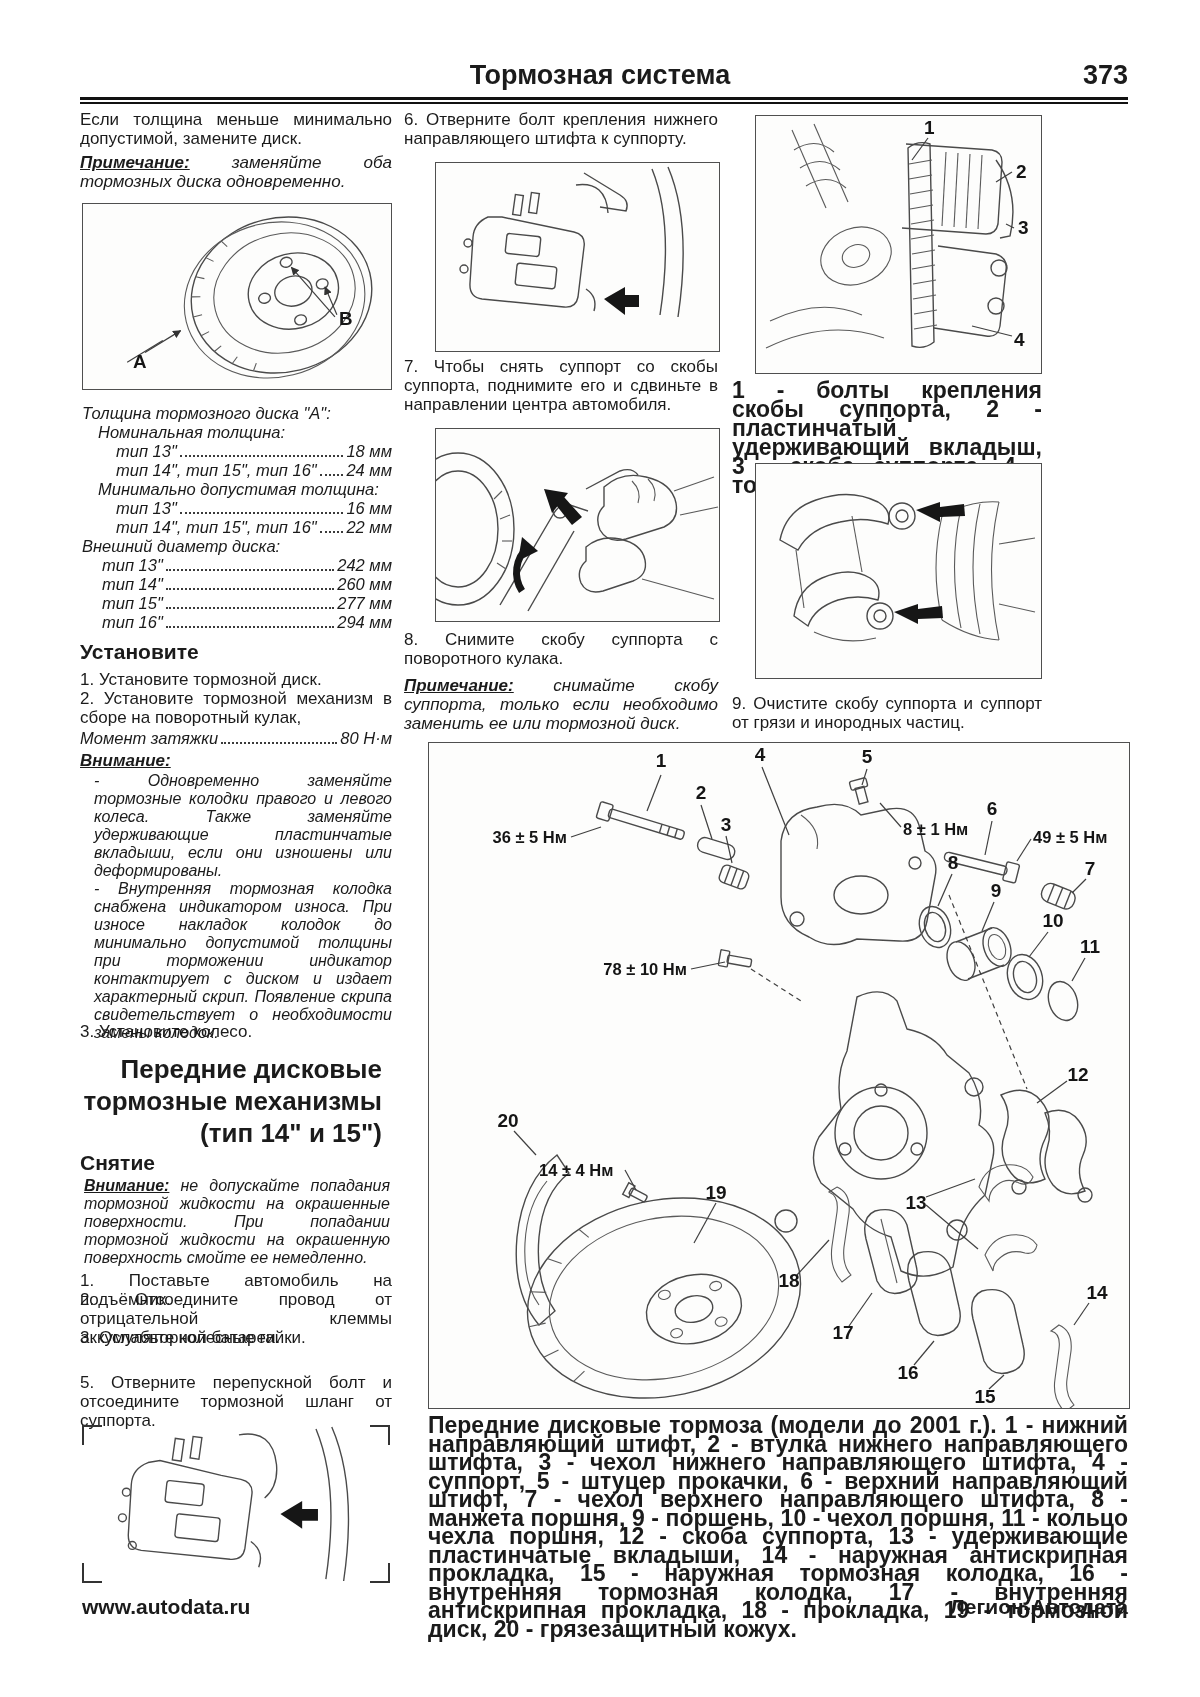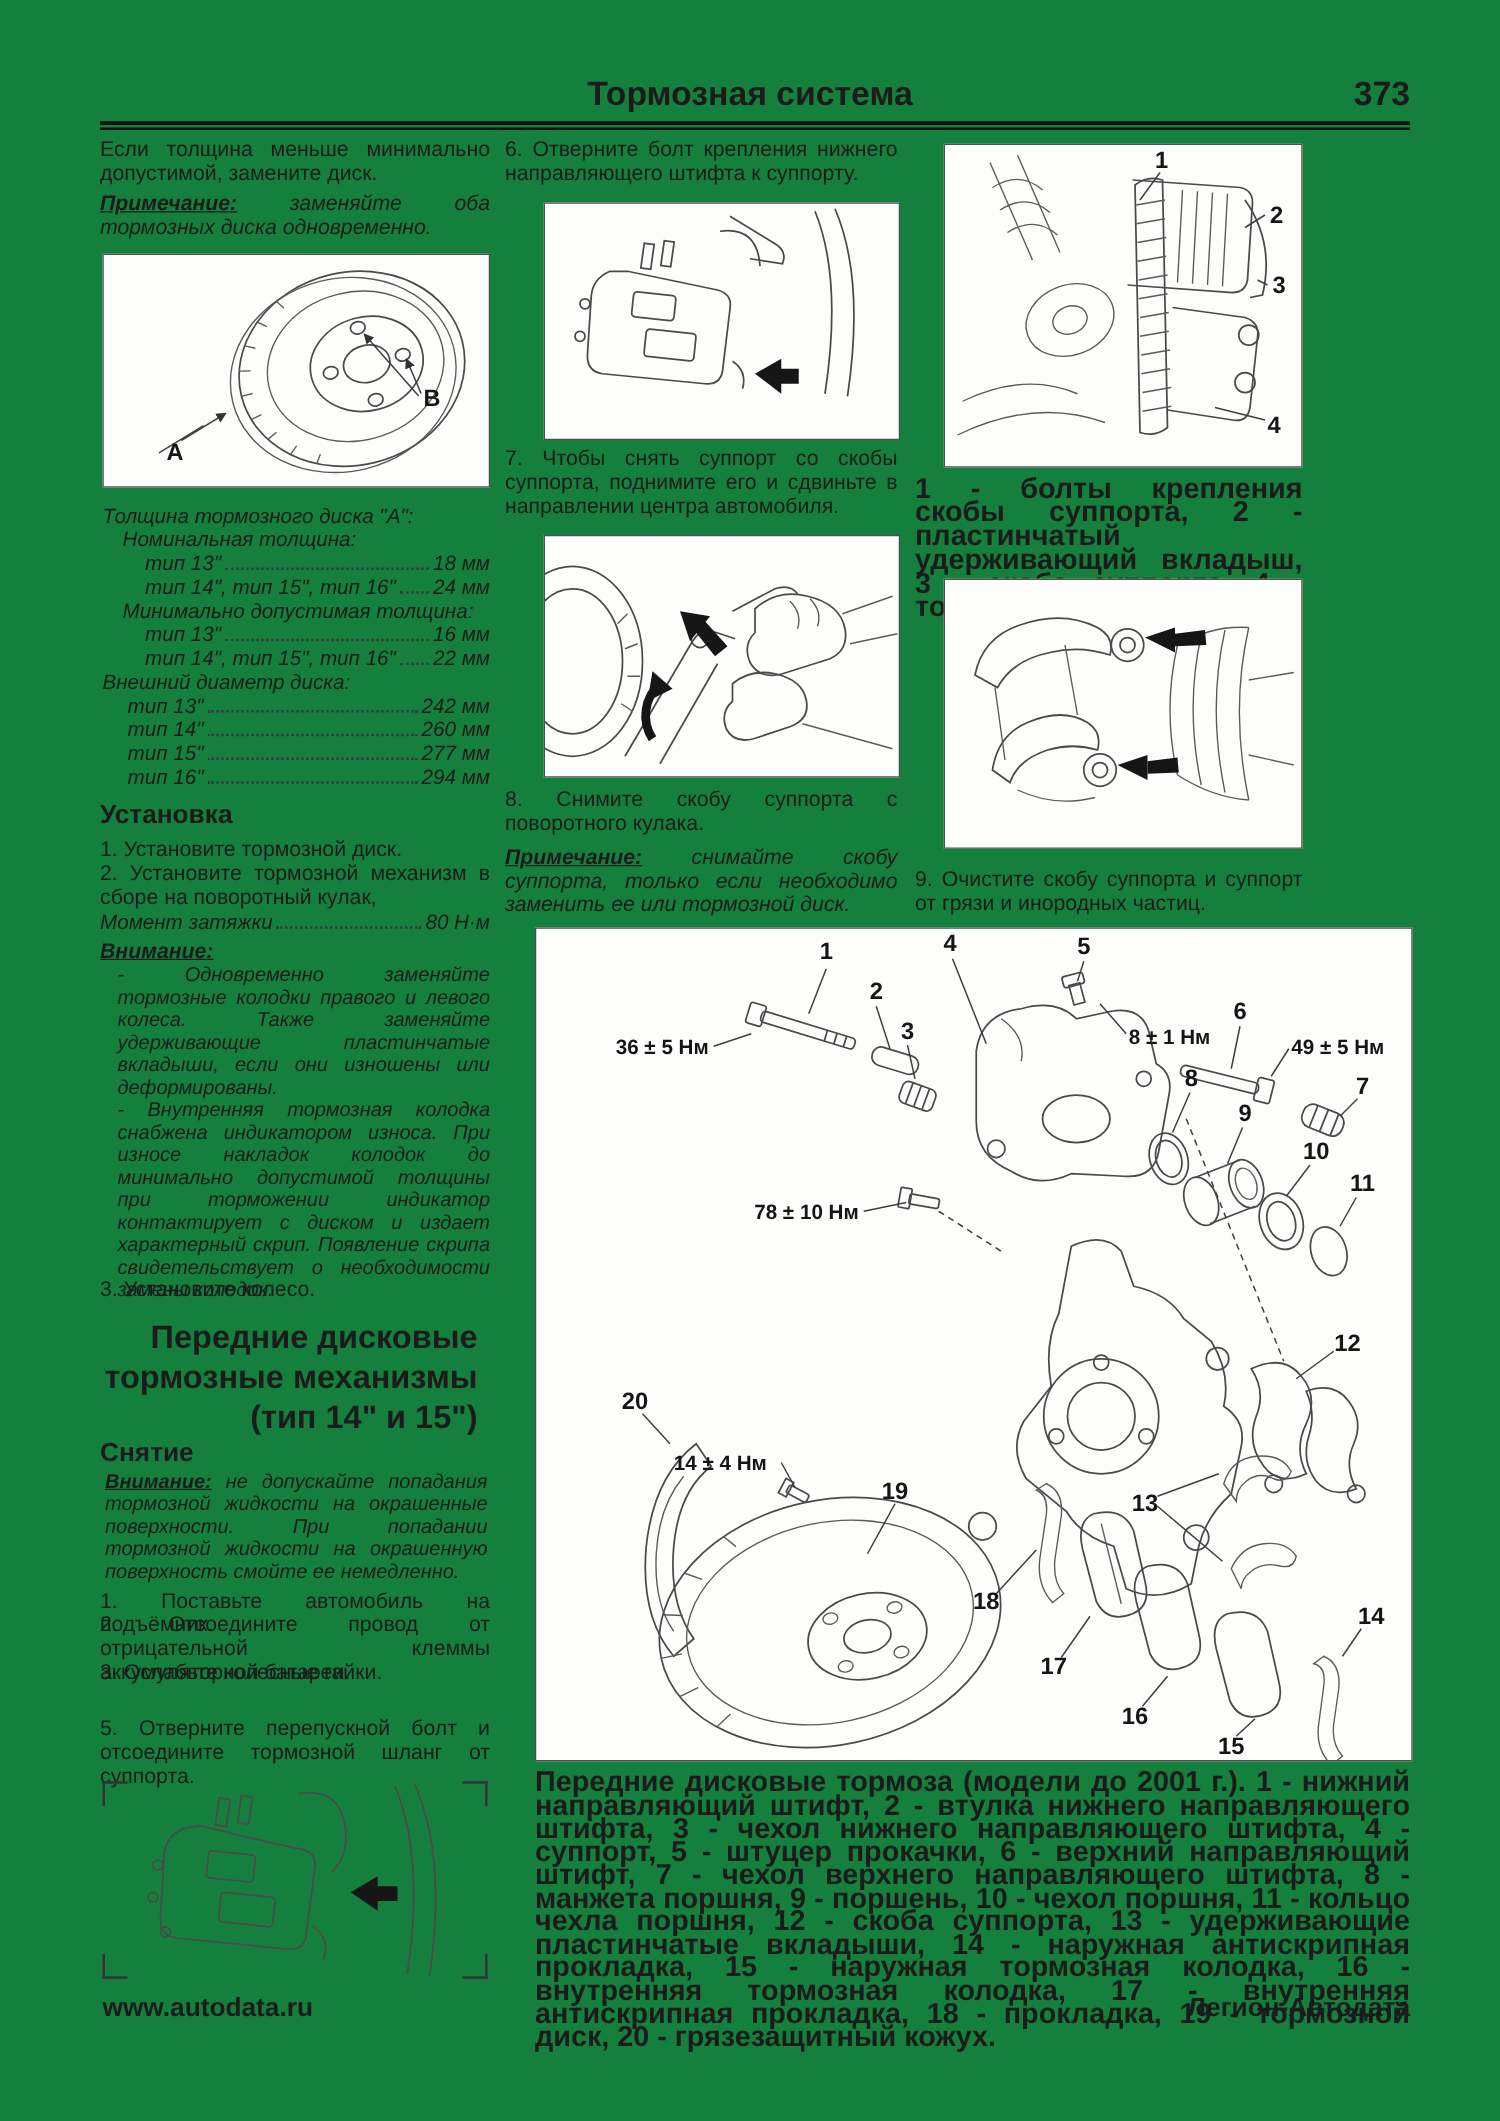--- a/index.html
+++ b/index.html
@@ -3,7 +3,7 @@
 <meta charset="utf-8">
 <style>
   html,body{margin:0;padding:0;background:#e8e8e6;}
-  #page{position:relative;width:1200px;height:1697px;background:#15803d;margin:0 auto;
+  #page{position:relative;width:1200px;height:1697px;background:#ffffff;margin:0 auto;
         font-family:"Liberation Sans",sans-serif;color:#1b1b1b;overflow:hidden;}
   .abs{position:absolute;}
   .t{font-size:17px;line-height:19px;text-align:justify;}

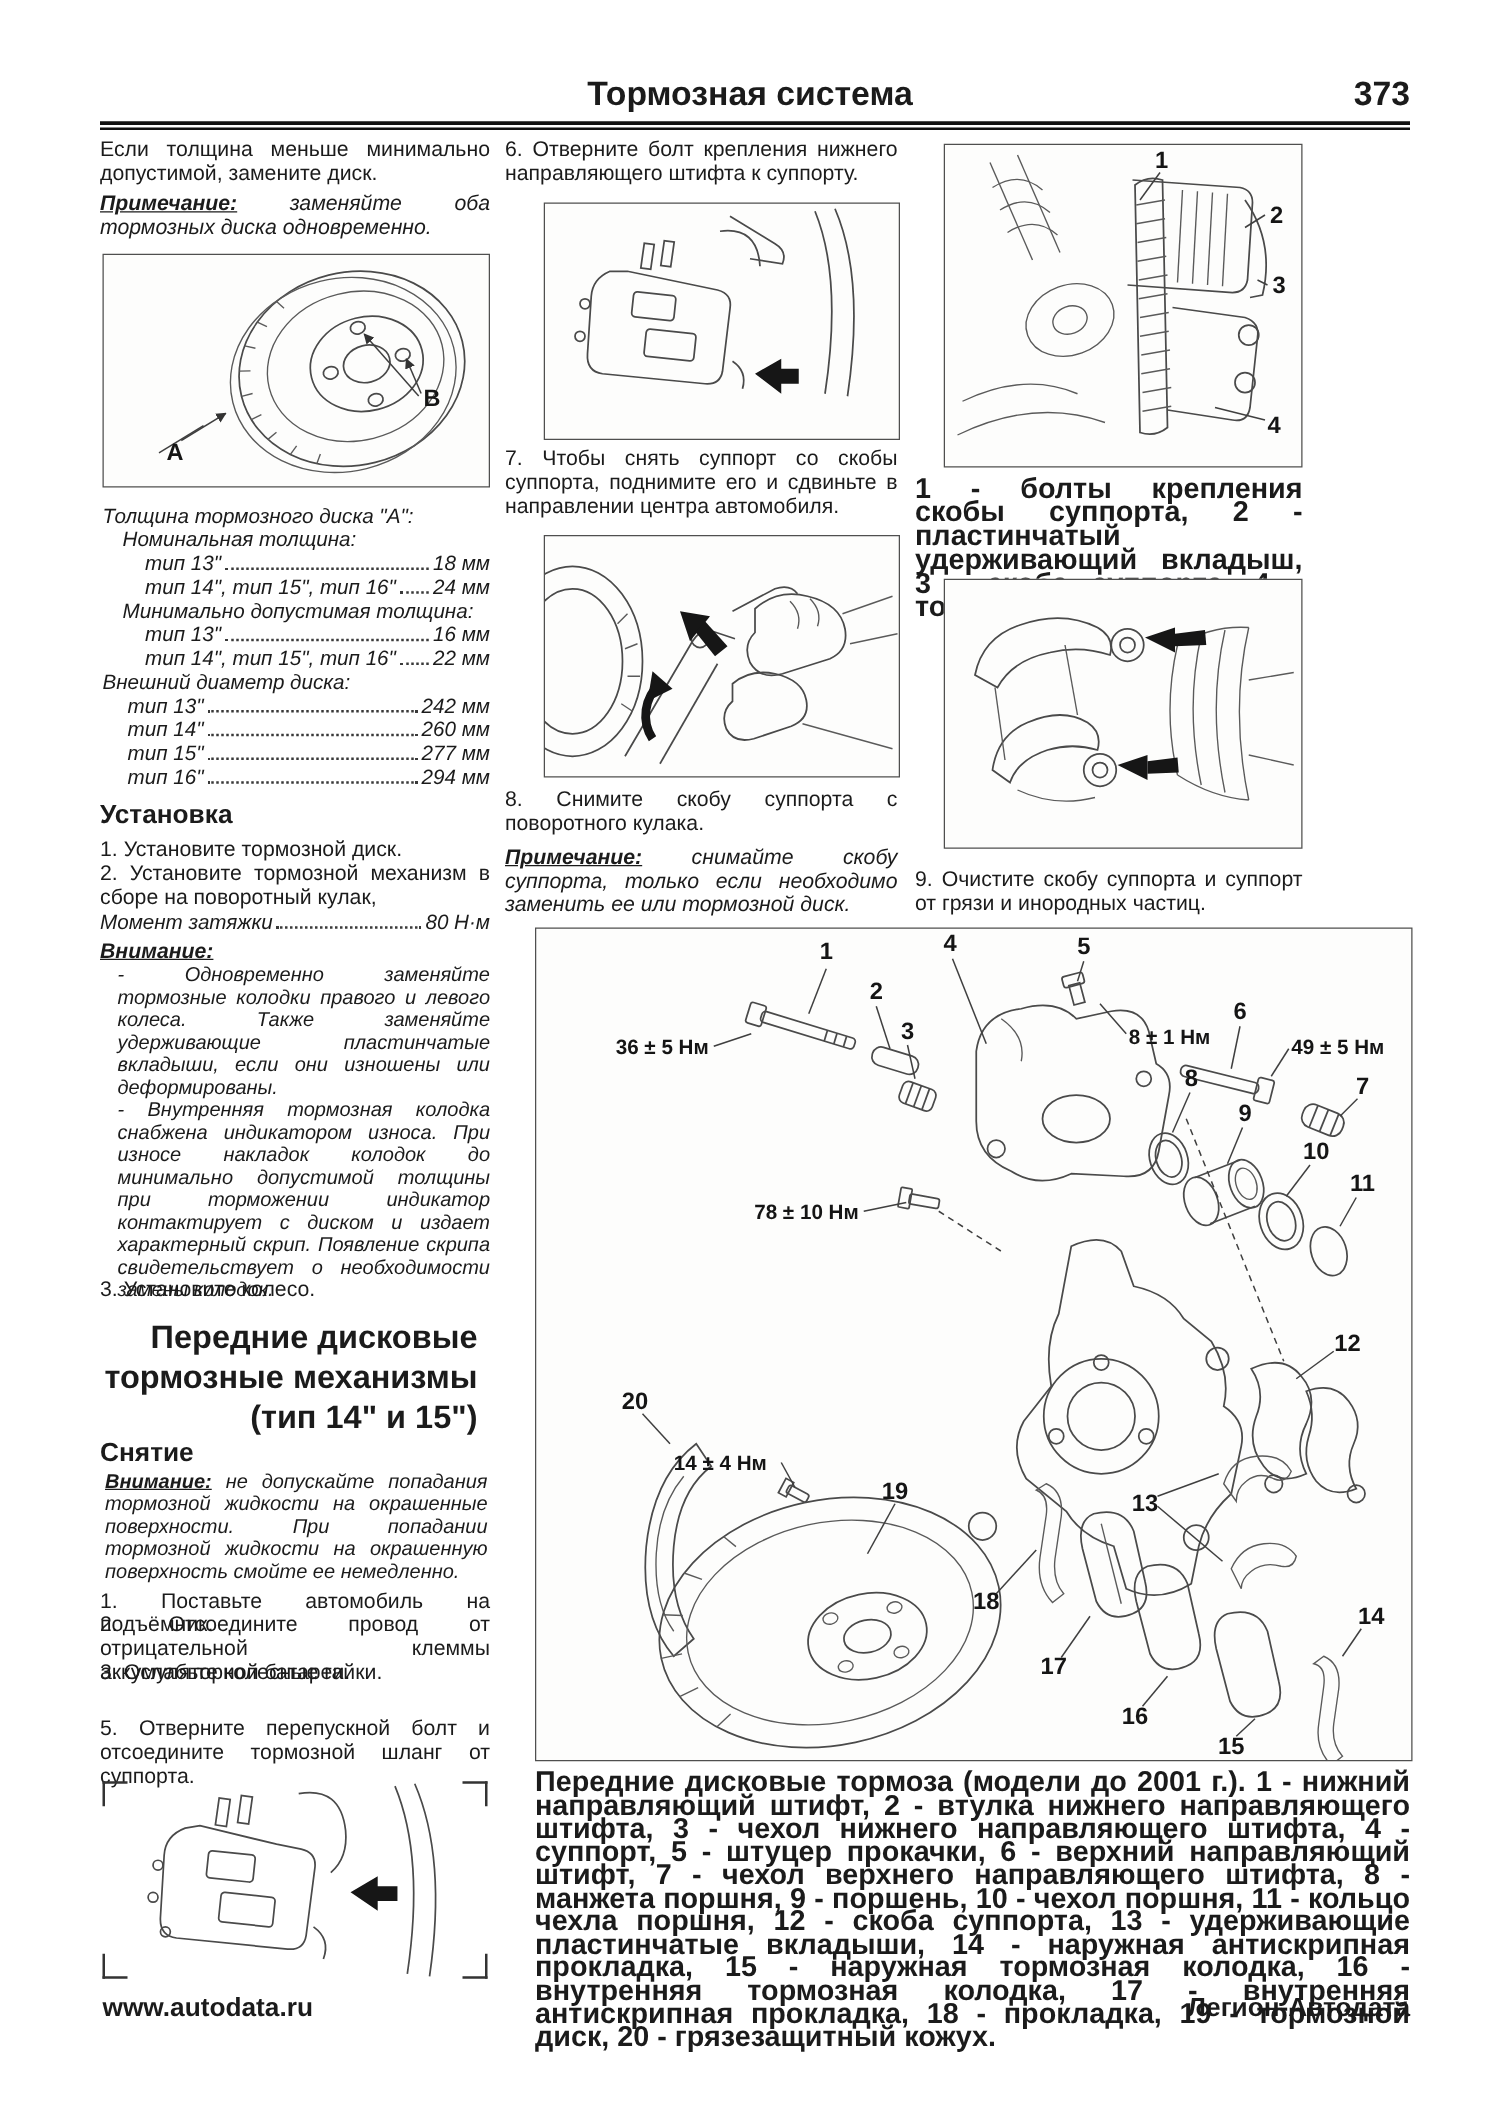--- a/index.html
+++ b/index.html
@@ -145,7 +145,7 @@
     </div>
   </div>
 
-  <div class="abs h-small" style="left:80px;top:640px;width:312px;">Установка</div>
+  <div class="abs h-small" style="left:80px;top:640px;width:312px;">Установите</div>
   <div class="abs t" style="left:80px;top:670px;width:312px;">1. Установите тормозной диск.</div>
   <div class="abs t" style="left:80px;top:689px;width:312px;">2. Установите тормозной механизм в сборе на поворотный кулак,</div>
   <div class="abs specs" style="left:80px;top:729px;width:312px;">

